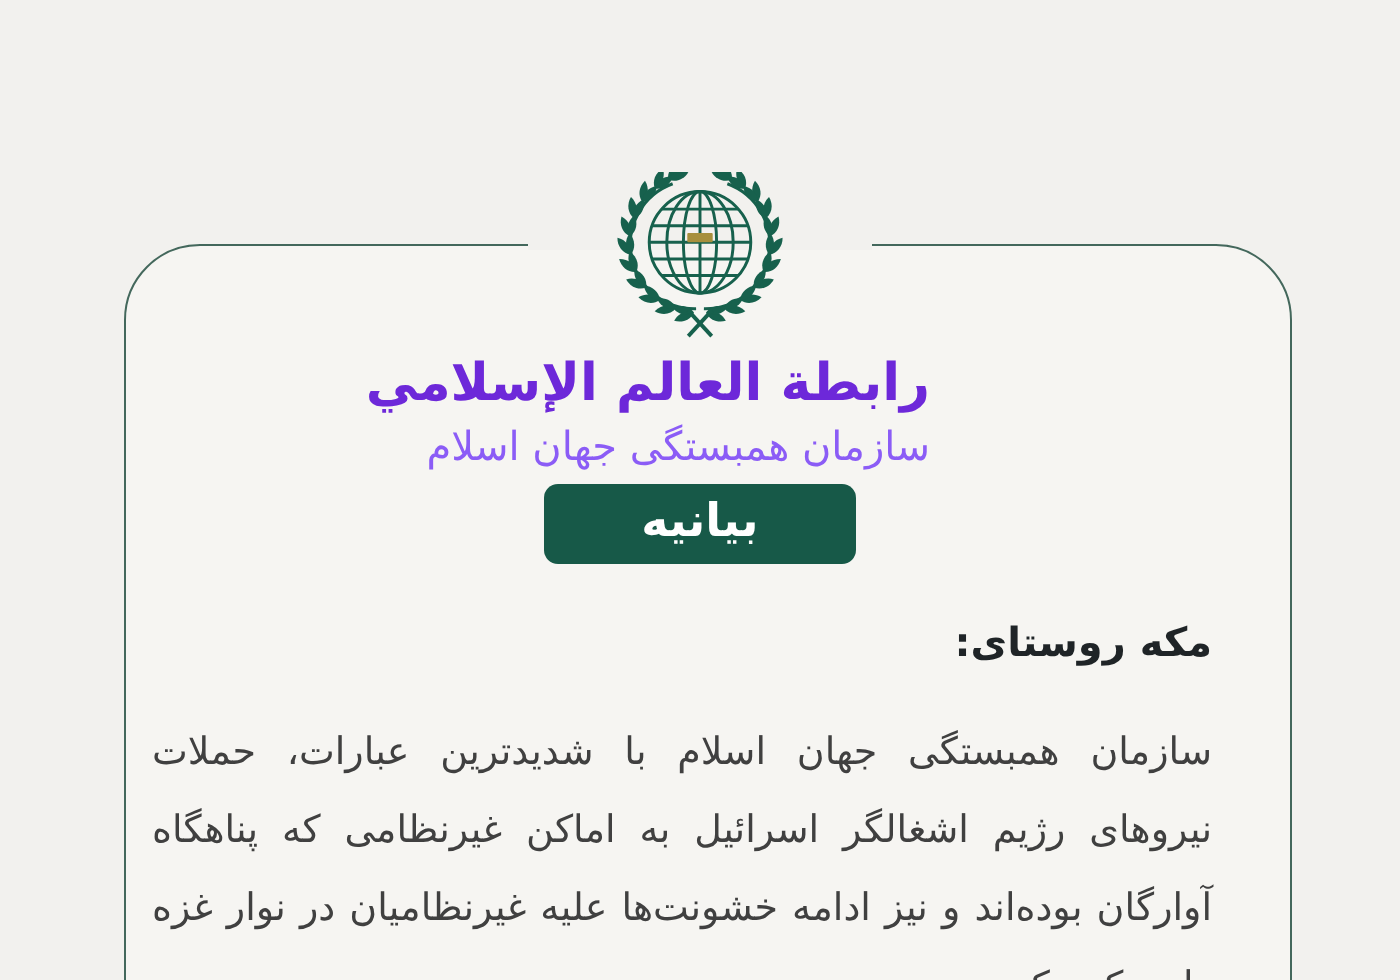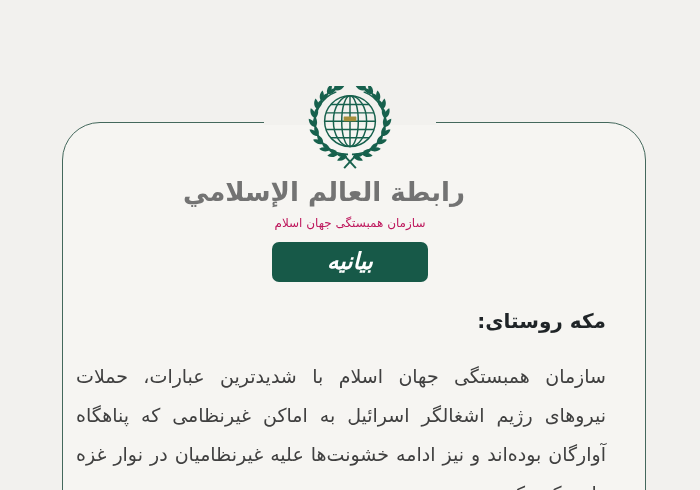--- a/index.html
+++ b/index.html
@@ -28,7 +28,7 @@
   .calligraphy{
     margin-top:2px;
     font-size:26px;font-weight:700;line-height:40px;
-    color:#737373;letter-spacing:0px;white-space:nowrap;
+    color:#6d28d9;letter-spacing:0px;white-space:nowrap;
   }
   .subtitle{
     margin-top:1px;

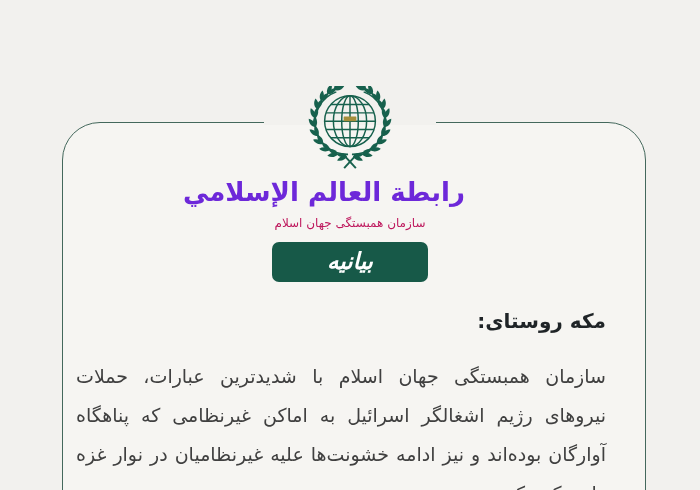--- a/index.html
+++ b/index.html
@@ -32,8 +32,8 @@
   }
   .subtitle{
     margin-top:1px;
-    font-size:12px;font-weight:400;line-height:20px;
-    color:#be185d;white-space:nowrap;
+    font-size:20px;font-weight:400;line-height:20px;
+    color:#8b5cf6;white-space:nowrap;
   }
   .badge{
     display:inline-block;margin-top:9px;

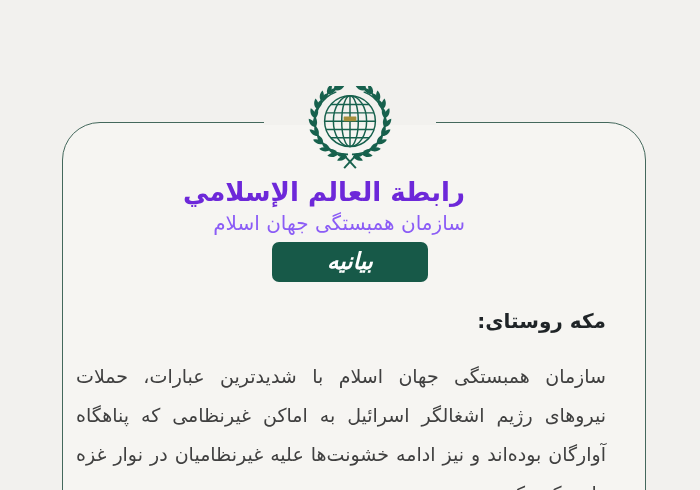--- a/index.html
+++ b/index.html
@@ -39,7 +39,7 @@
     display:inline-block;margin-top:9px;
     width:156px;height:40px;line-height:39px;
     background:#175948;border-radius:7px;
-    color:#ffffff;font-size:23px;font-weight:700;font-style:italic;
+    color:#ffffff;font-size:23px;font-weight:700;
   }
   
   .content{

